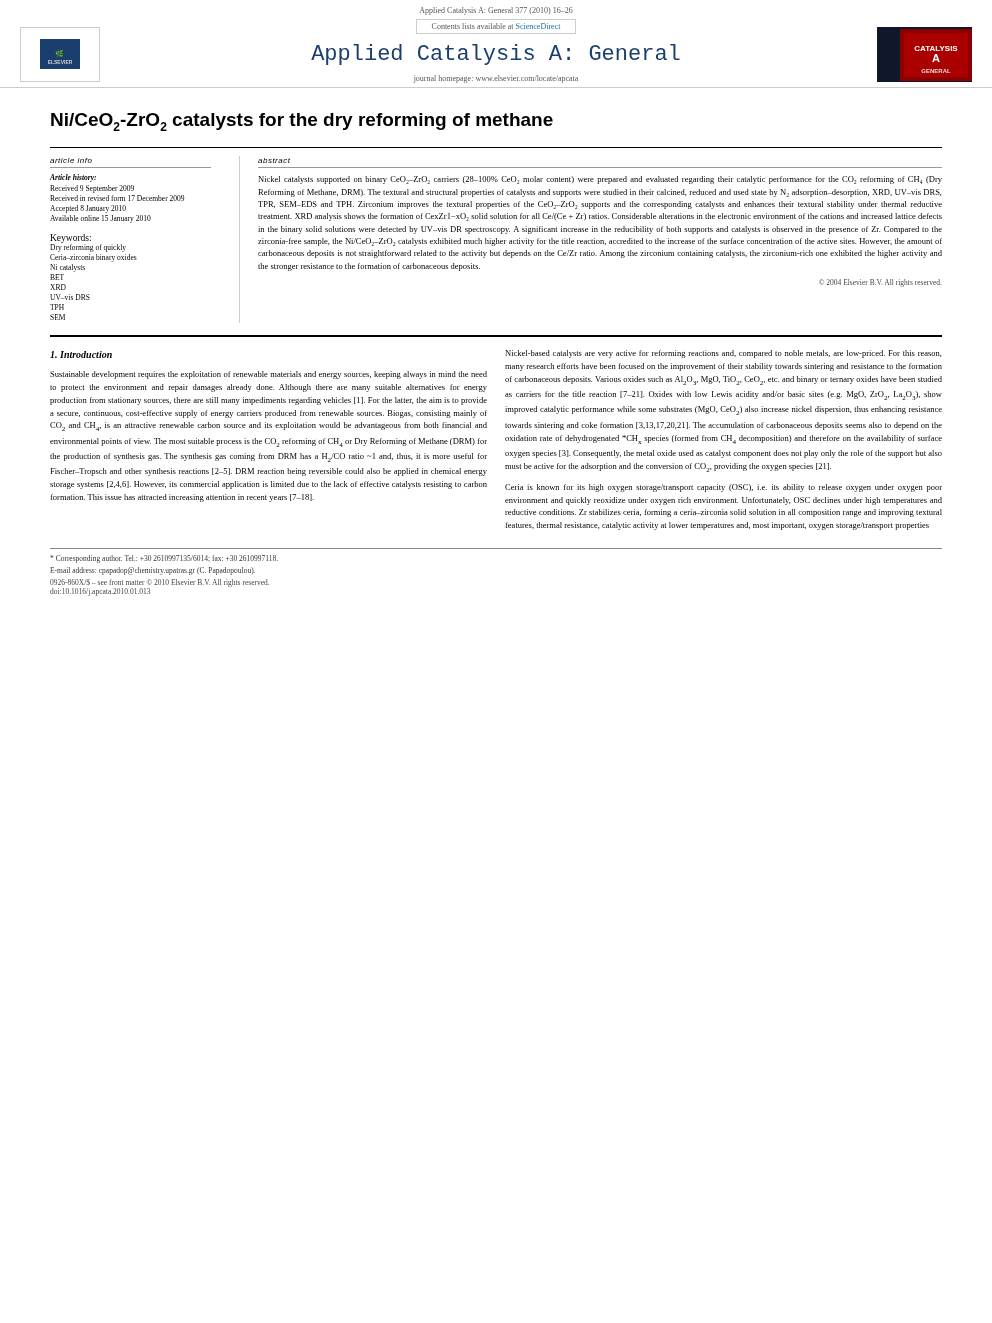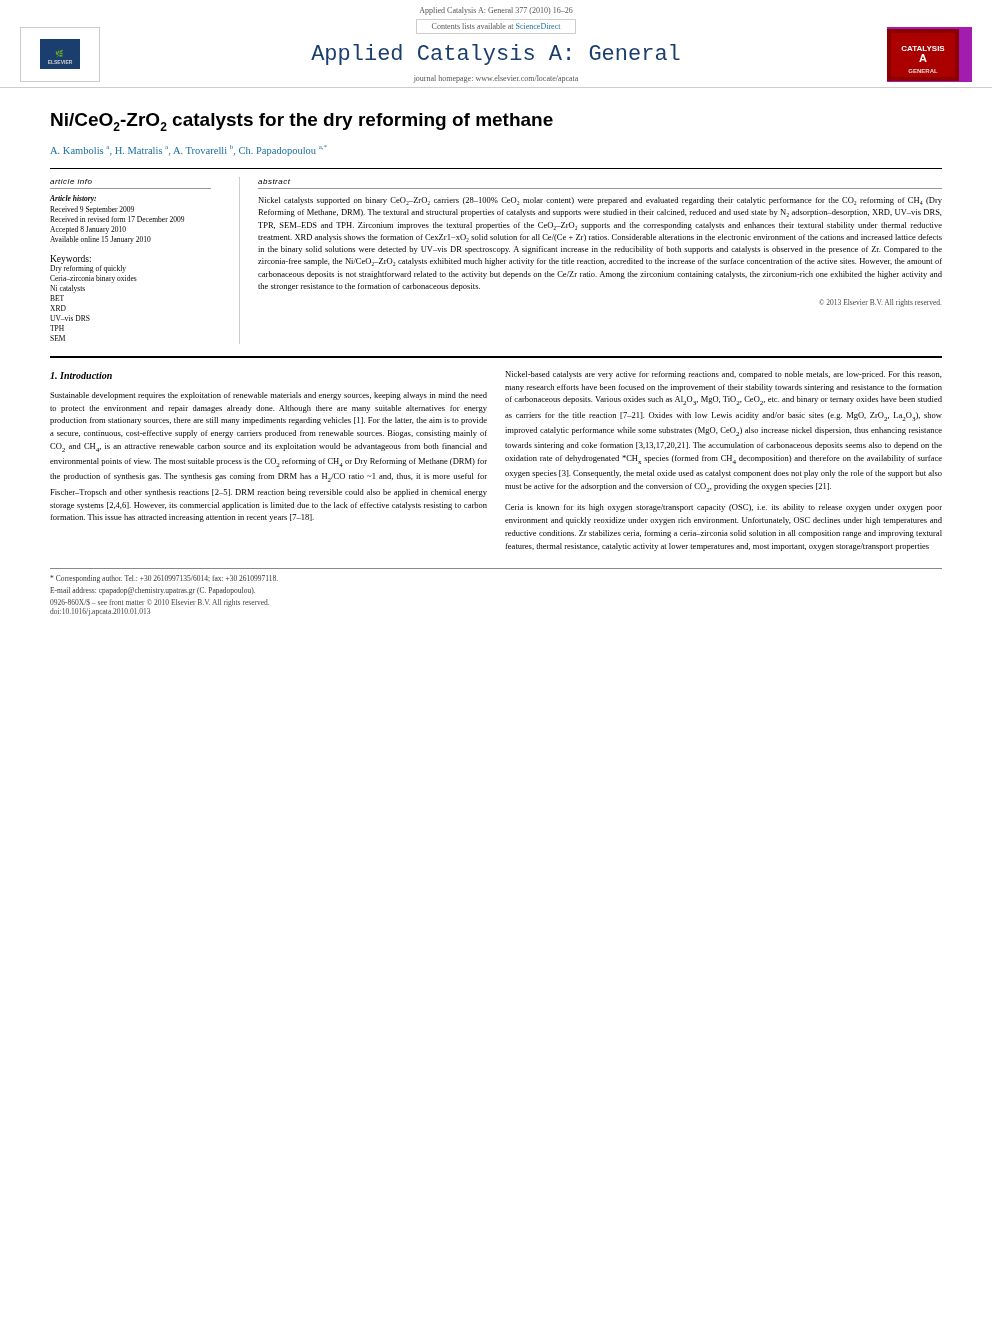--- a/index.html
+++ b/index.html
@@ -80,11 +80,11 @@
     .catalysis-logo {
       position: absolute;
       right: 0;
-      width: 85px;
+      width: 95px;
       height: 55px;
-      background: #a21caf;
-      display: flex;
-      align-items: flex-start;
+      background: #0f172a;
+      display: flex;
+      align-items: flex-end;
       justify-content: center;
       color: white;
       font-size: 8px;

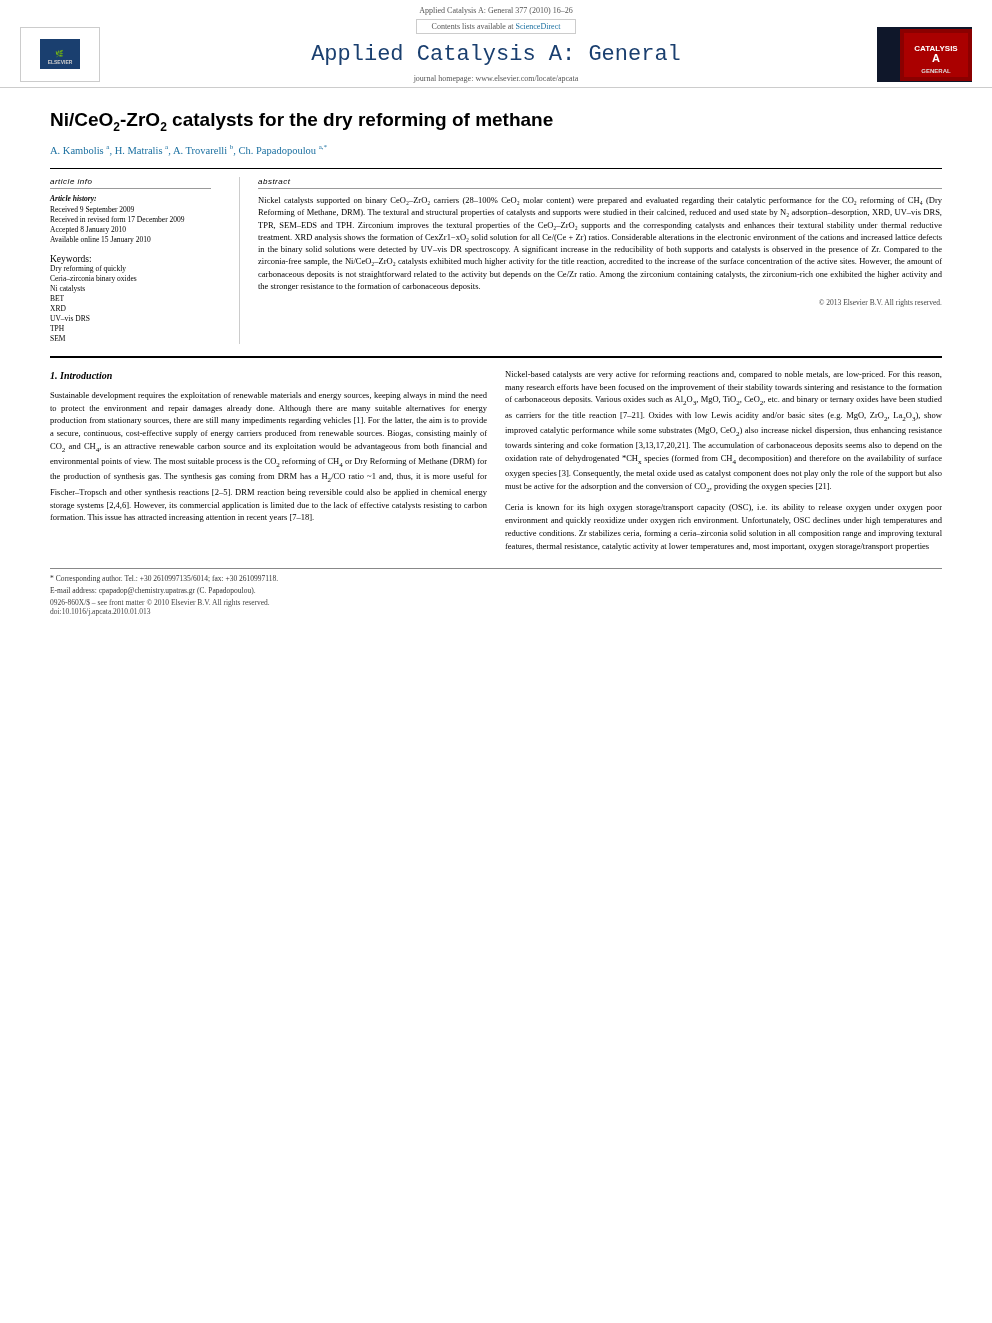--- a/index.html
+++ b/index.html
@@ -280,9 +280,6 @@
     Ni/CeO<sub>2</sub>-ZrO<sub>2</sub> catalysts for the dry reforming of methane
   </div>
 
-  <div class="authors">
-    A. Kambolis <sup>a</sup>, H. Matralis <sup>a</sup>, A. Trovarelli <sup>b</sup>, Ch. Papadopoulou <sup>a,*</sup>
-  </div>
 
   <div class="affiliations">
   </div>

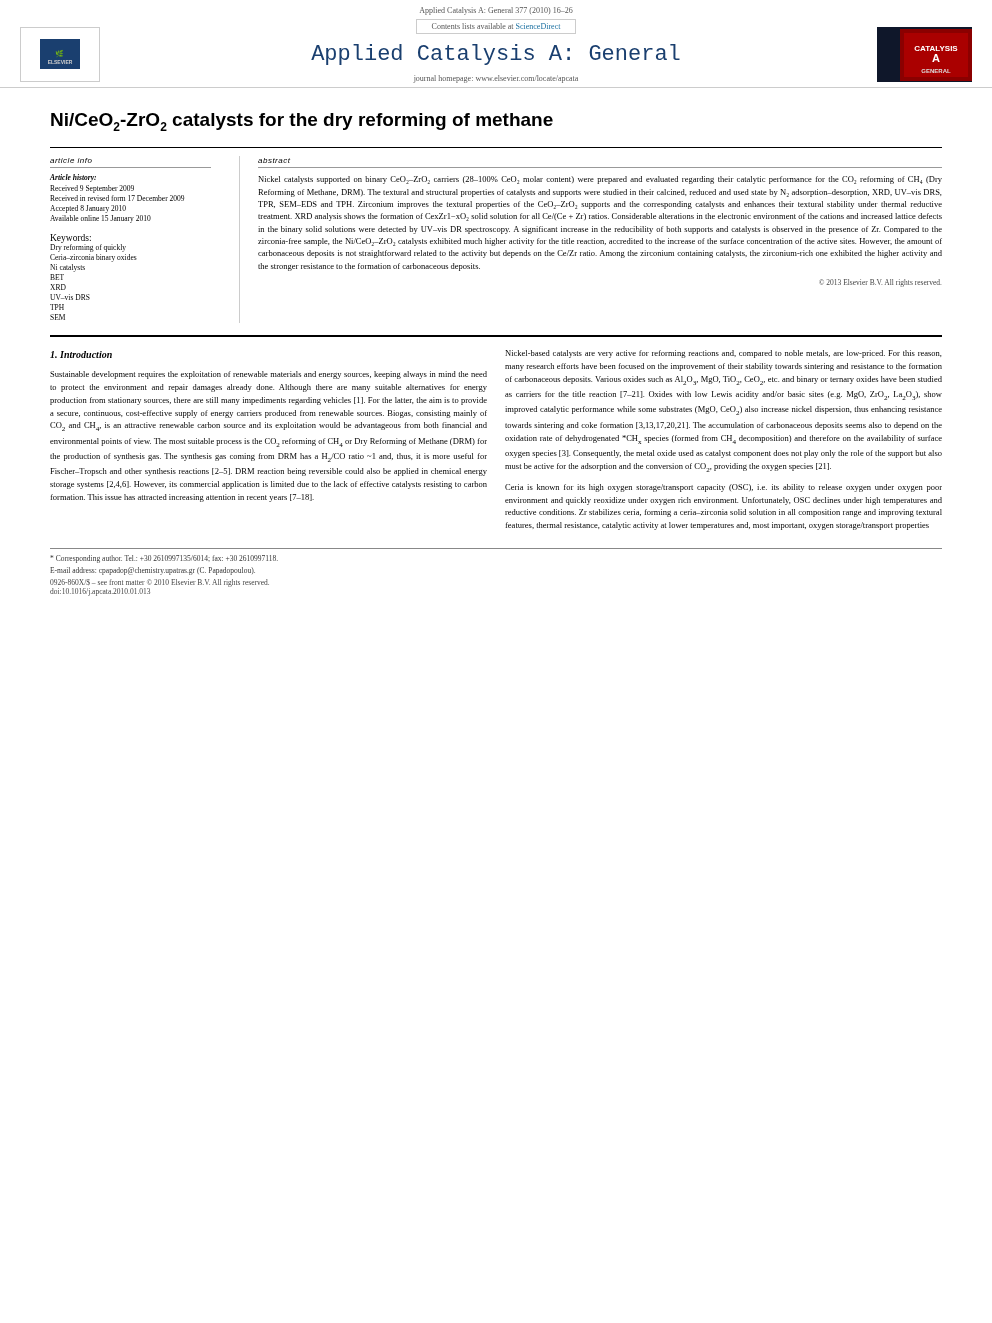--- a/index.html
+++ b/index.html
@@ -313,7 +313,7 @@
     <div class="right-col">
       <div class="section-heading">abstract</div>
       <div class="abstract-text">Nickel catalysts supported on binary CeO₂–ZrO₂ carriers (28–100% CeO₂ molar content) were prepared and evaluated regarding their catalytic performance for the CO₂ reforming of CH₄ (Dry Reforming of Methane, DRM). The textural and structural properties of catalysts and supports were studied in their calcined, reduced and used state by N₂ adsorption–desorption, XRD, UV–vis DRS, TPR, SEM–EDS and TPH. Zirconium improves the textural properties of the CeO₂–ZrO₂ supports and the corresponding catalysts and enhances their textural stability under thermal reductive treatment. XRD analysis shows the formation of CexZr1−xO₂ solid solution for all Ce/(Ce + Zr) ratios. Considerable alterations in the electronic environment of the cations and increased lattice defects in the binary solid solutions were detected by UV–vis DR spectroscopy. A significant increase in the reducibility of both supports and catalysts is observed in the presence of Zr. Compared to the zirconia-free sample, the Ni/CeO₂–ZrO₂ catalysts exhibited much higher activity for the title reaction, accredited to the increase of the surface concentration of the active sites. However, the amount of carbonaceous deposits is not straightforward related to the activity but depends on the Ce/Zr ratio. Among the zirconium containing catalysts, the zirconium-rich one exhibited the higher activity and the stronger resistance to the formation of carbonaceous deposits.</div>
-      <div class="copyright-line">© 2013 Elsevier B.V. All rights reserved.</div>
+      <div class="copyright-line">© 2004 Elsevier B.V. All rights reserved.</div>
     </div>
   </div>
 

